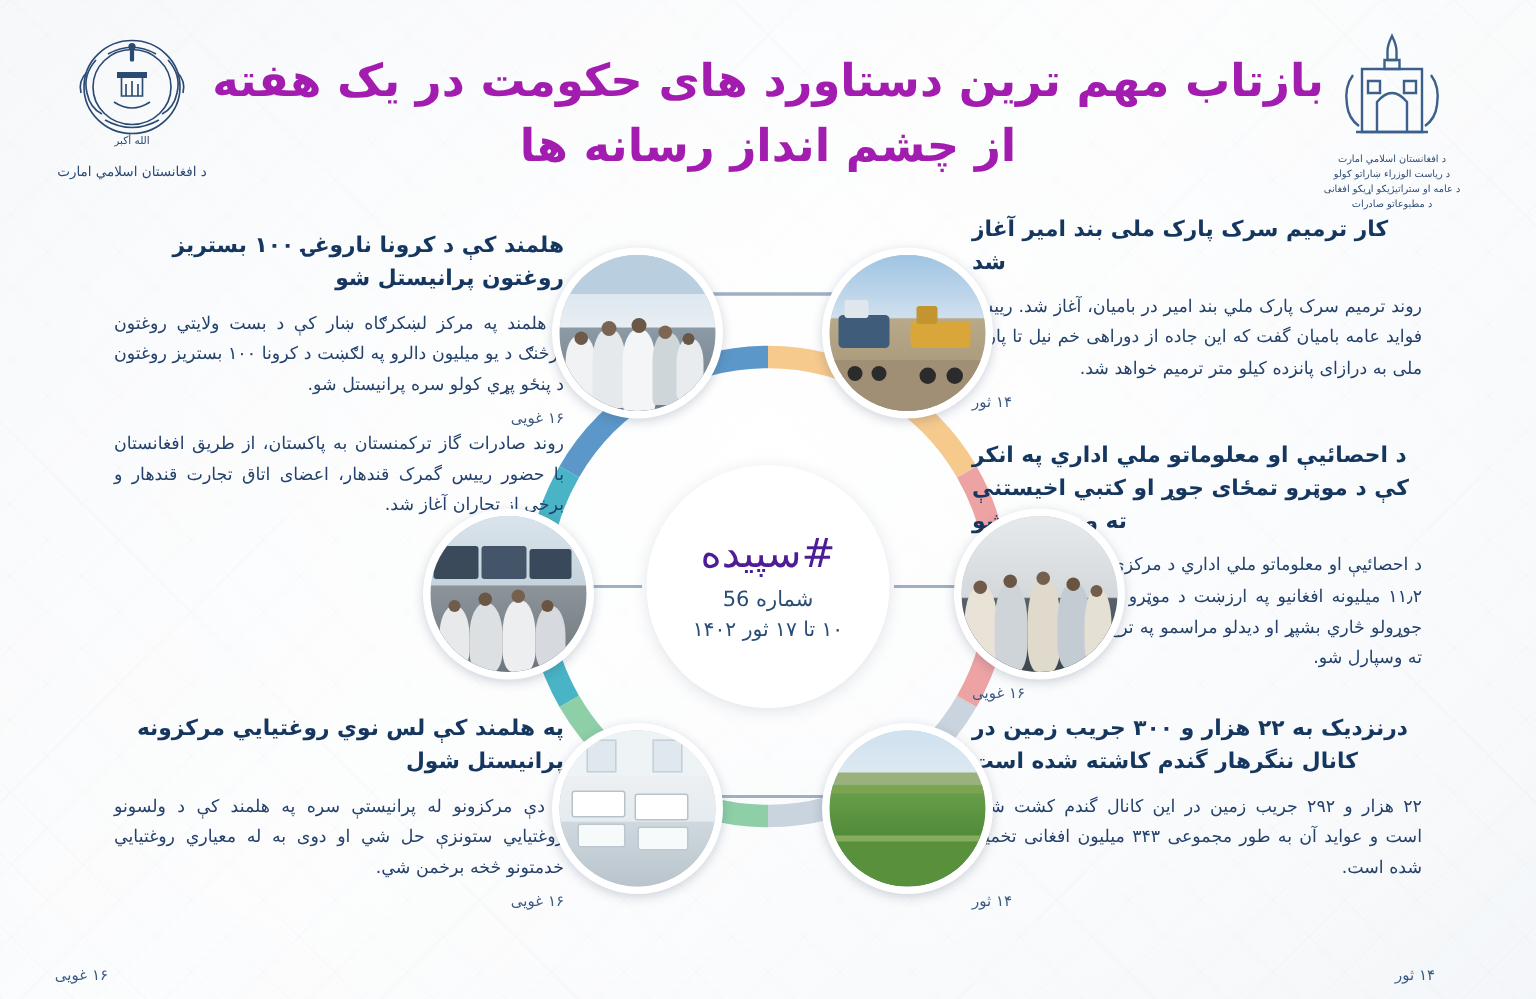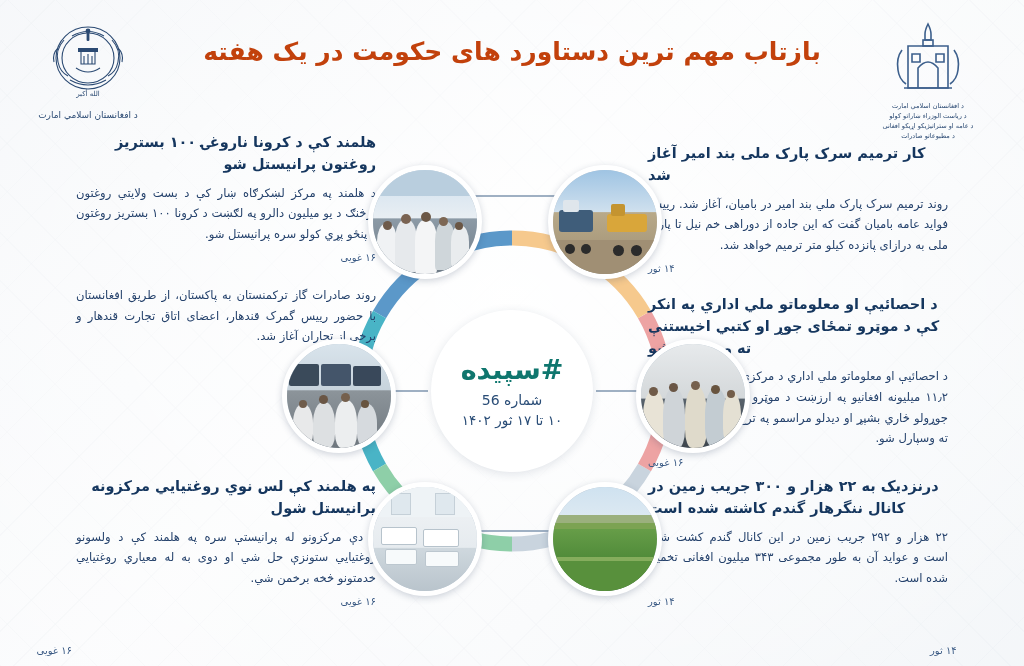--- a/index.html
+++ b/index.html
@@ -50,9 +50,9 @@
     text-align: center;
   }
   .title-line {
-    font-size: 25px;
+    font-size: 30px;
     font-weight: bold;
-    color: #c2410c;
+    color: #a21caf;
     line-height: 1.42;
     letter-spacing: 0px;
     direction: rtl;

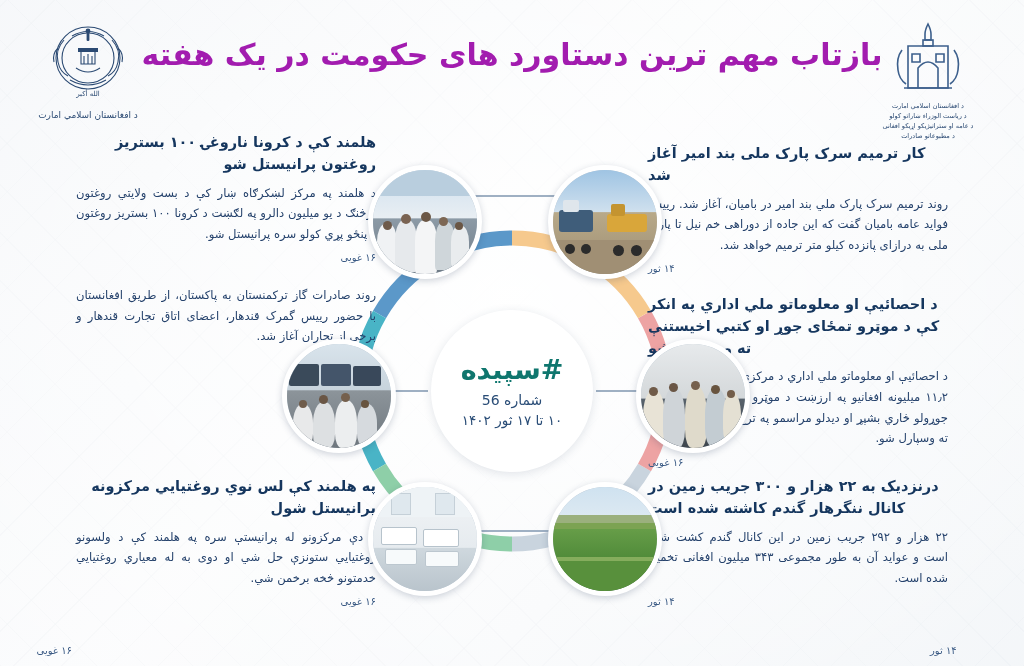--- a/index.html
+++ b/index.html
@@ -262,6 +262,7 @@
 
   <div id="title-block">
     <div class="title-line">بازتاب مهم ترین دستاورد های حکومت در یک هفته</div>
+    <div class="title-line">از چشم انداز رسانه ها</div>
   </div>
 
   <div id="emblem-right">

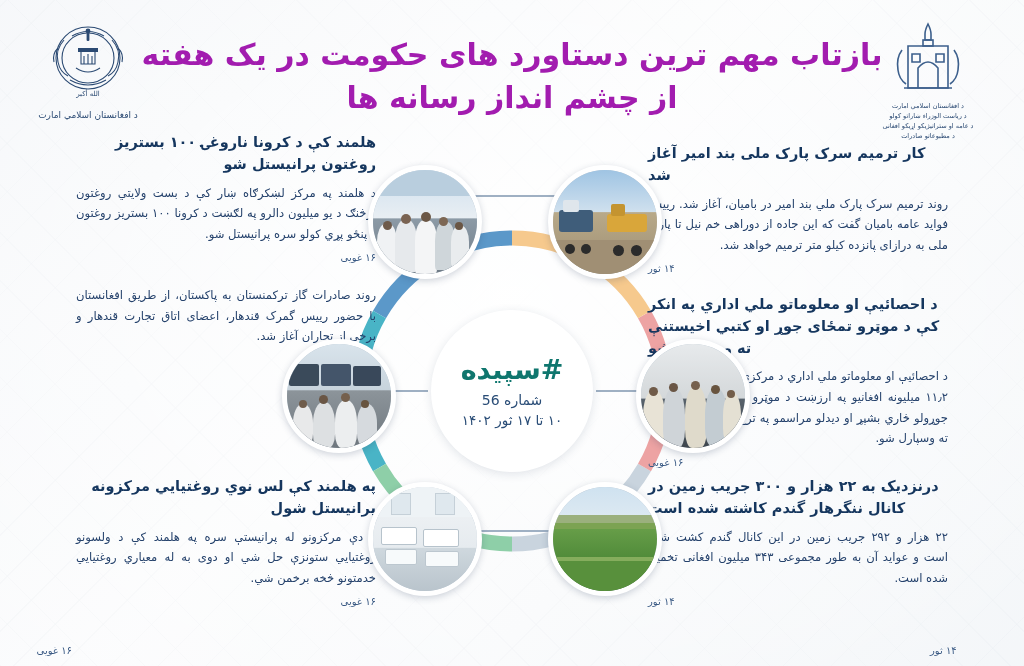--- a/index.html
+++ b/index.html
@@ -196,7 +196,7 @@
   .story.align-left  { text-align: left; }
   .story.align-left .s-body { text-align: justify; }
 
-  .st1 { right: 648px; top: 132px; width: 300px; }
+  .st1 { right: 648px; top: 154px; width: 300px; }
   .st2 { right: 648px; top: 278px; width: 300px; }
   .st3 { right: 648px; top: 476px; width: 300px; }
   .st4 { left: 648px; top: 143px; width: 300px; }

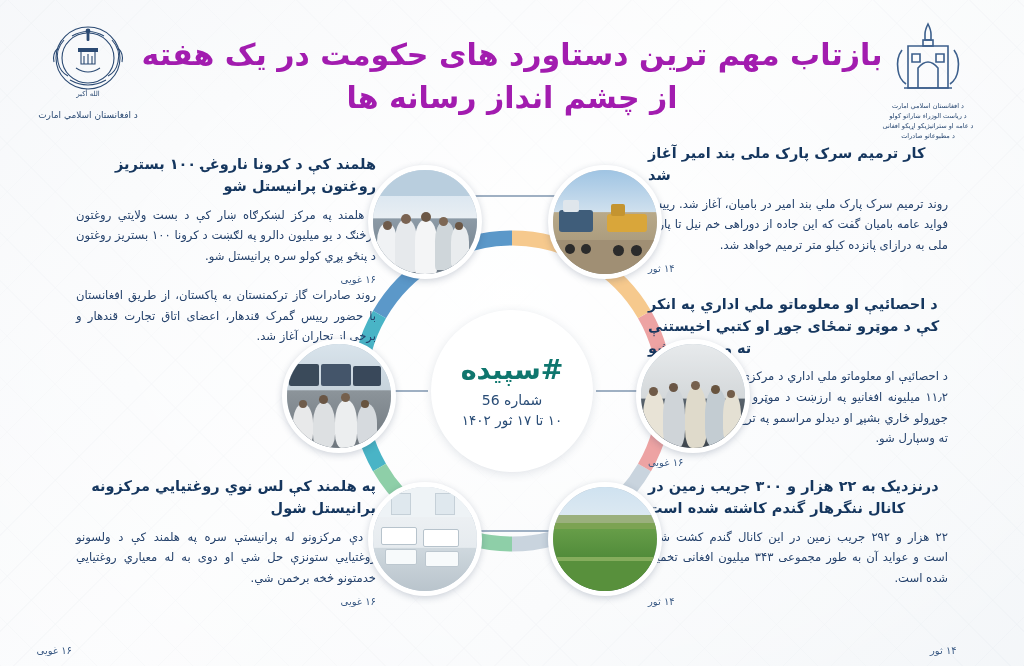--- a/index.html
+++ b/index.html
@@ -105,8 +105,8 @@
   }
   #hub .hub-hash {
     font-size: 27px;
-    font-weight: bold;
-    color: #0f766e;
+    font-weight: normal;
+    color: #4c1d95;
     direction: rtl;
   }
   #hub .hub-issue {

